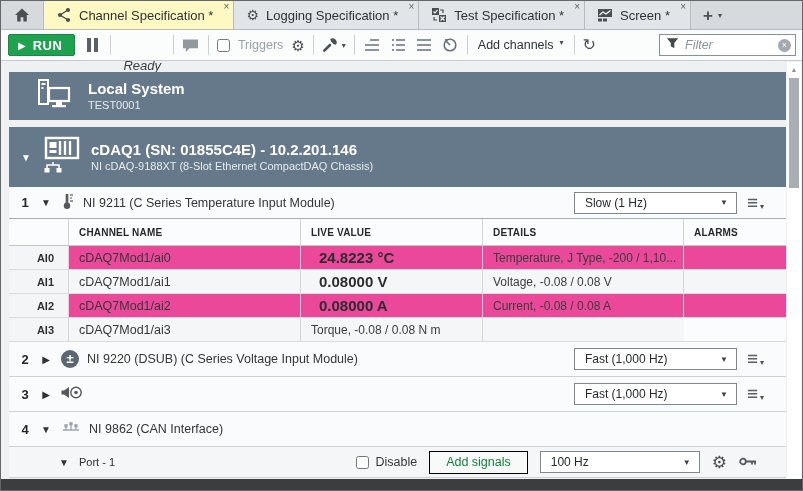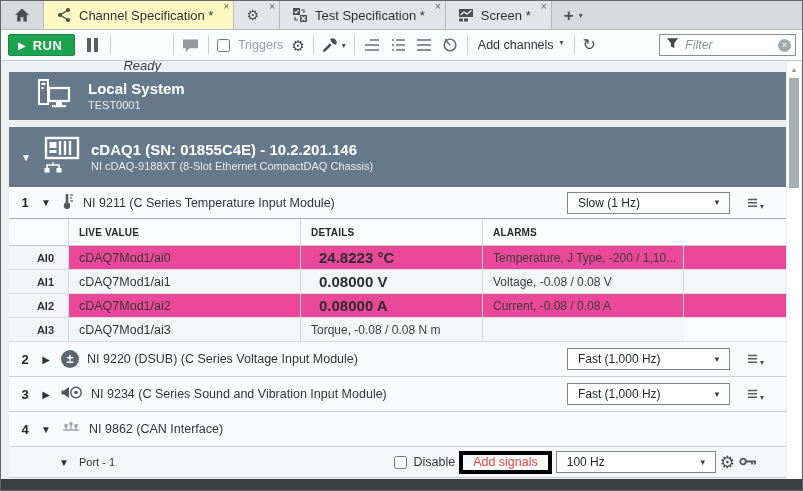--- a/index.html
+++ b/index.html
@@ -118,6 +118,7 @@
 
     <div class="tab">
       <span class="glyph" style="font-size:14px">⚙</span>
+      <span class="tab-label">Logging Specification *</span>
       <span class="tab-close">×</span>
     </div>
 

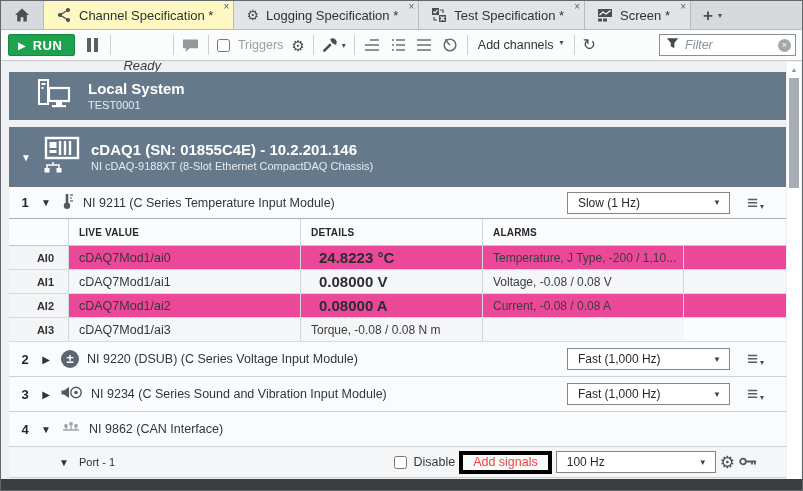--- a/index.html
+++ b/index.html
@@ -50,7 +50,7 @@
   .module-row.first { height: 31px; border-bottom: none; }
   .mod-index { font-size: 13px; font-weight: bold; color: #24272a; width: 12px; text-align: center; }
   .mod-name { font-size: 12.5px; color: #323539; white-space: nowrap; }
-  .mod-right { margin-left: auto; display: flex; align-items: center; gap: 17px; padding-right: 12px; }
+  .mod-right { margin-left: auto; display: flex; align-items: center; gap: 10px; padding-right: 12px; }
   .dropdown { width: 163px; height: 22px; background: #fff; border: 1px solid #838688; display: flex; align-items: center; padding: 0 8px 0 10px; cursor: pointer; }
   .dropdown .dd-lbl { flex: 1; font-size: 12px; color: #26292c; white-space: nowrap; }
   .dd-arrow { font-size: 8px; color: #3f4346; }

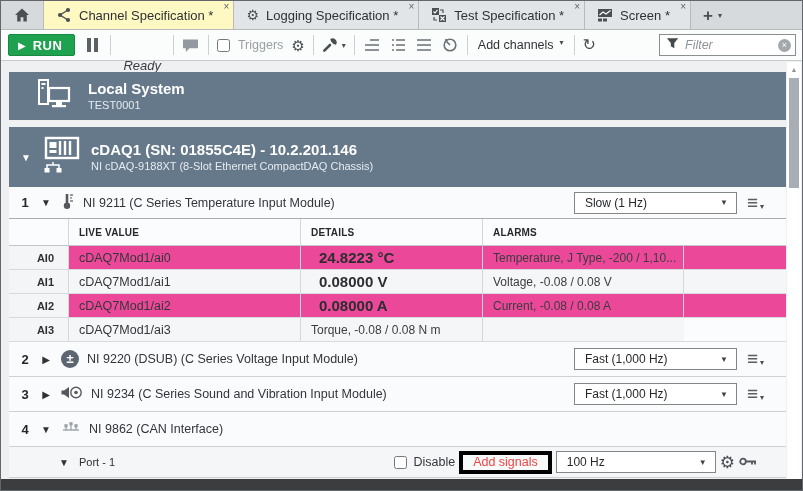--- a/index.html
+++ b/index.html
@@ -303,6 +303,7 @@
     <div class="ctable">
       <div class="trow thead">
         <div class="tcell"></div>
+        <div class="tcell">CHANNEL NAME</div>
         <div class="tcell">LIVE VALUE</div>
         <div class="tcell">DETAILS</div>
         <div class="tcell">ALARMS</div>

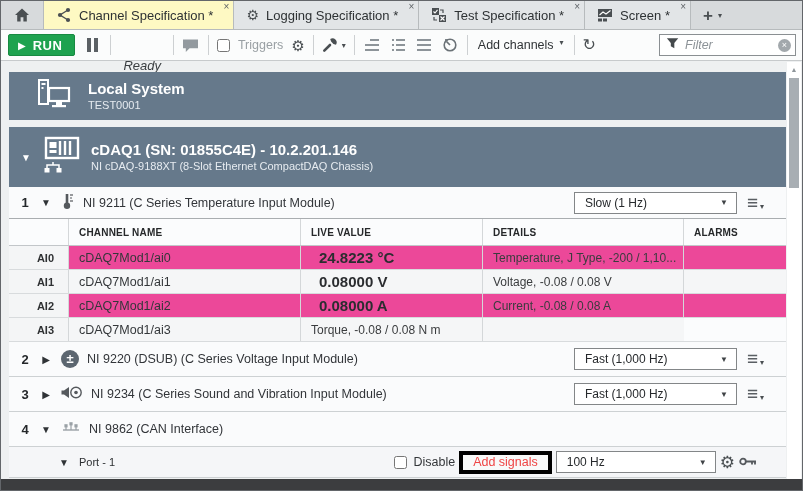--- a/index.html
+++ b/index.html
@@ -367,7 +367,6 @@
             <circle cx="15" cy="7.5" r="1.8" fill="#55595d"></circle>
           </svg>
       </span>
-      <span class="mod-name">NI 9234 (C Series Sound and Vibration Input Module)</span>
       <div class="mod-right">
         <div class="dropdown">
           <span class="dd-lbl">Fast (1,000 Hz)</span>

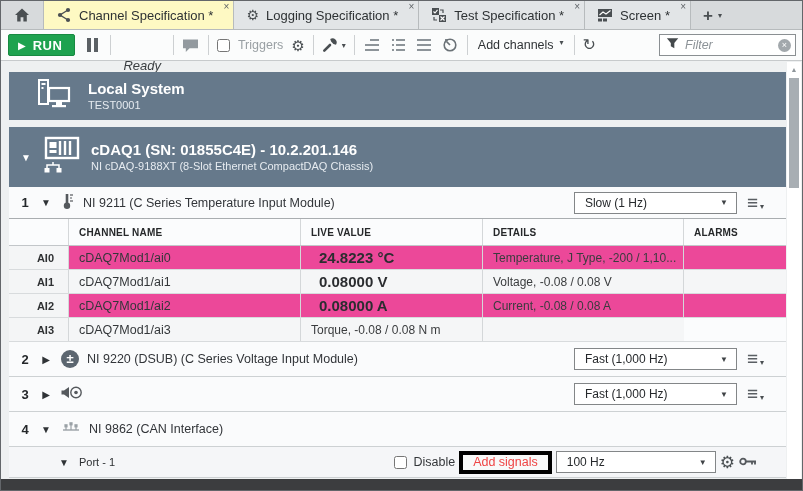--- a/index.html
+++ b/index.html
@@ -75,7 +75,7 @@
   
   .port-row { height: 31px; background: #f5f6f8; border-bottom: 1px solid #cdd1d3; display: flex; align-items: center; padding: 0 28px 0 48px; gap: 8px; }
   .port-lbl { font-size: 11px; color: #2c2f32; }
-  .port-right { margin-left: auto; display: flex; align-items: center; gap: 4px; }
+  .port-right { margin-left: auto; display: flex; align-items: center; gap: 12px; }
   .disable-wrap { display: flex; align-items: center; gap: 6px; }
   .disable-lbl { font-size: 12.5px; color: #34373a; }
   .btn { height: 23px; padding: 0 10px; background: #f8f9f9; border: 4px solid #000000; font-size: 12.5px; color: #ef4444; display: flex; align-items: center; cursor: pointer; }

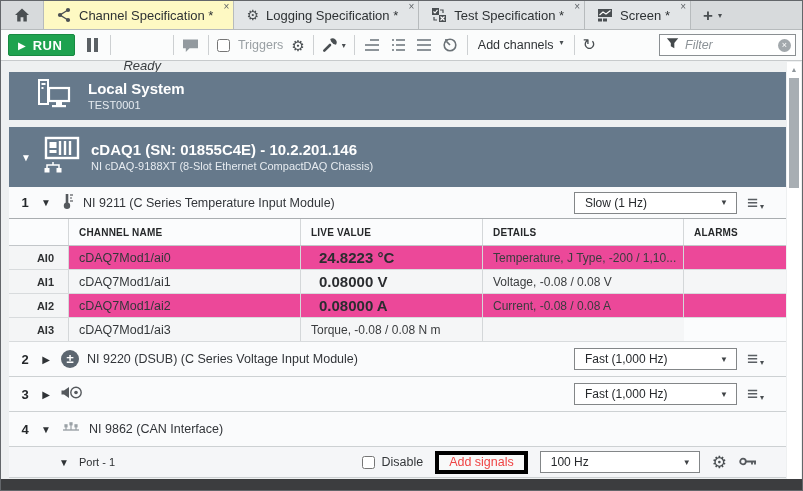--- a/index.html
+++ b/index.html
@@ -78,7 +78,7 @@
   .port-right { margin-left: auto; display: flex; align-items: center; gap: 12px; }
   .disable-wrap { display: flex; align-items: center; gap: 6px; }
   .disable-lbl { font-size: 12.5px; color: #34373a; }
-  .btn { height: 23px; padding: 0 10px; background: #f8f9f9; border: 4px solid #000000; font-size: 12.5px; color: #ef4444; display: flex; align-items: center; cursor: pointer; }
+  .btn { height: 23px; padding: 0 16px; background: #f8f9f9; border: 1px solid #000000; font-size: 12.5px; color: #15803d; display: flex; align-items: center; cursor: pointer; }
   .dropdown.port-dd { width: 160px; }
 
   

